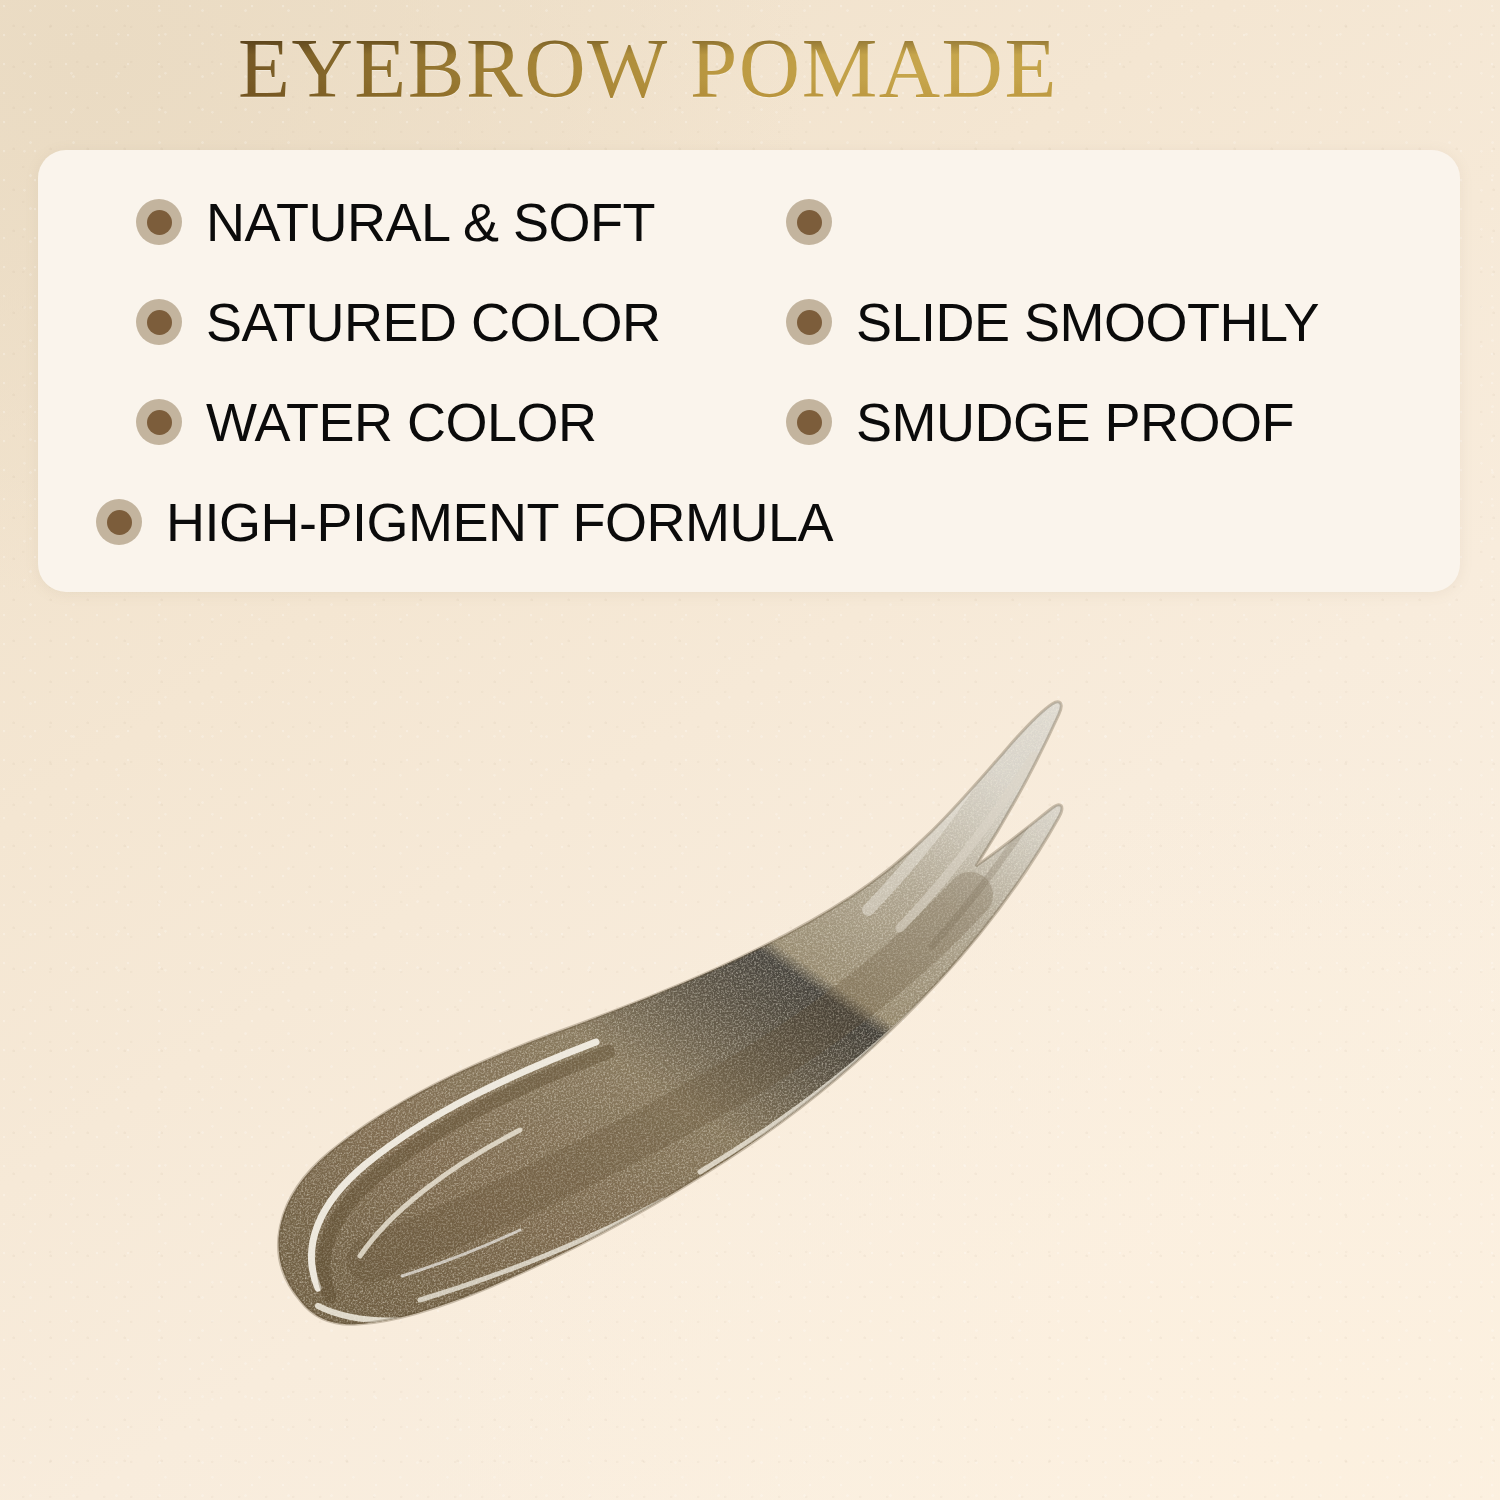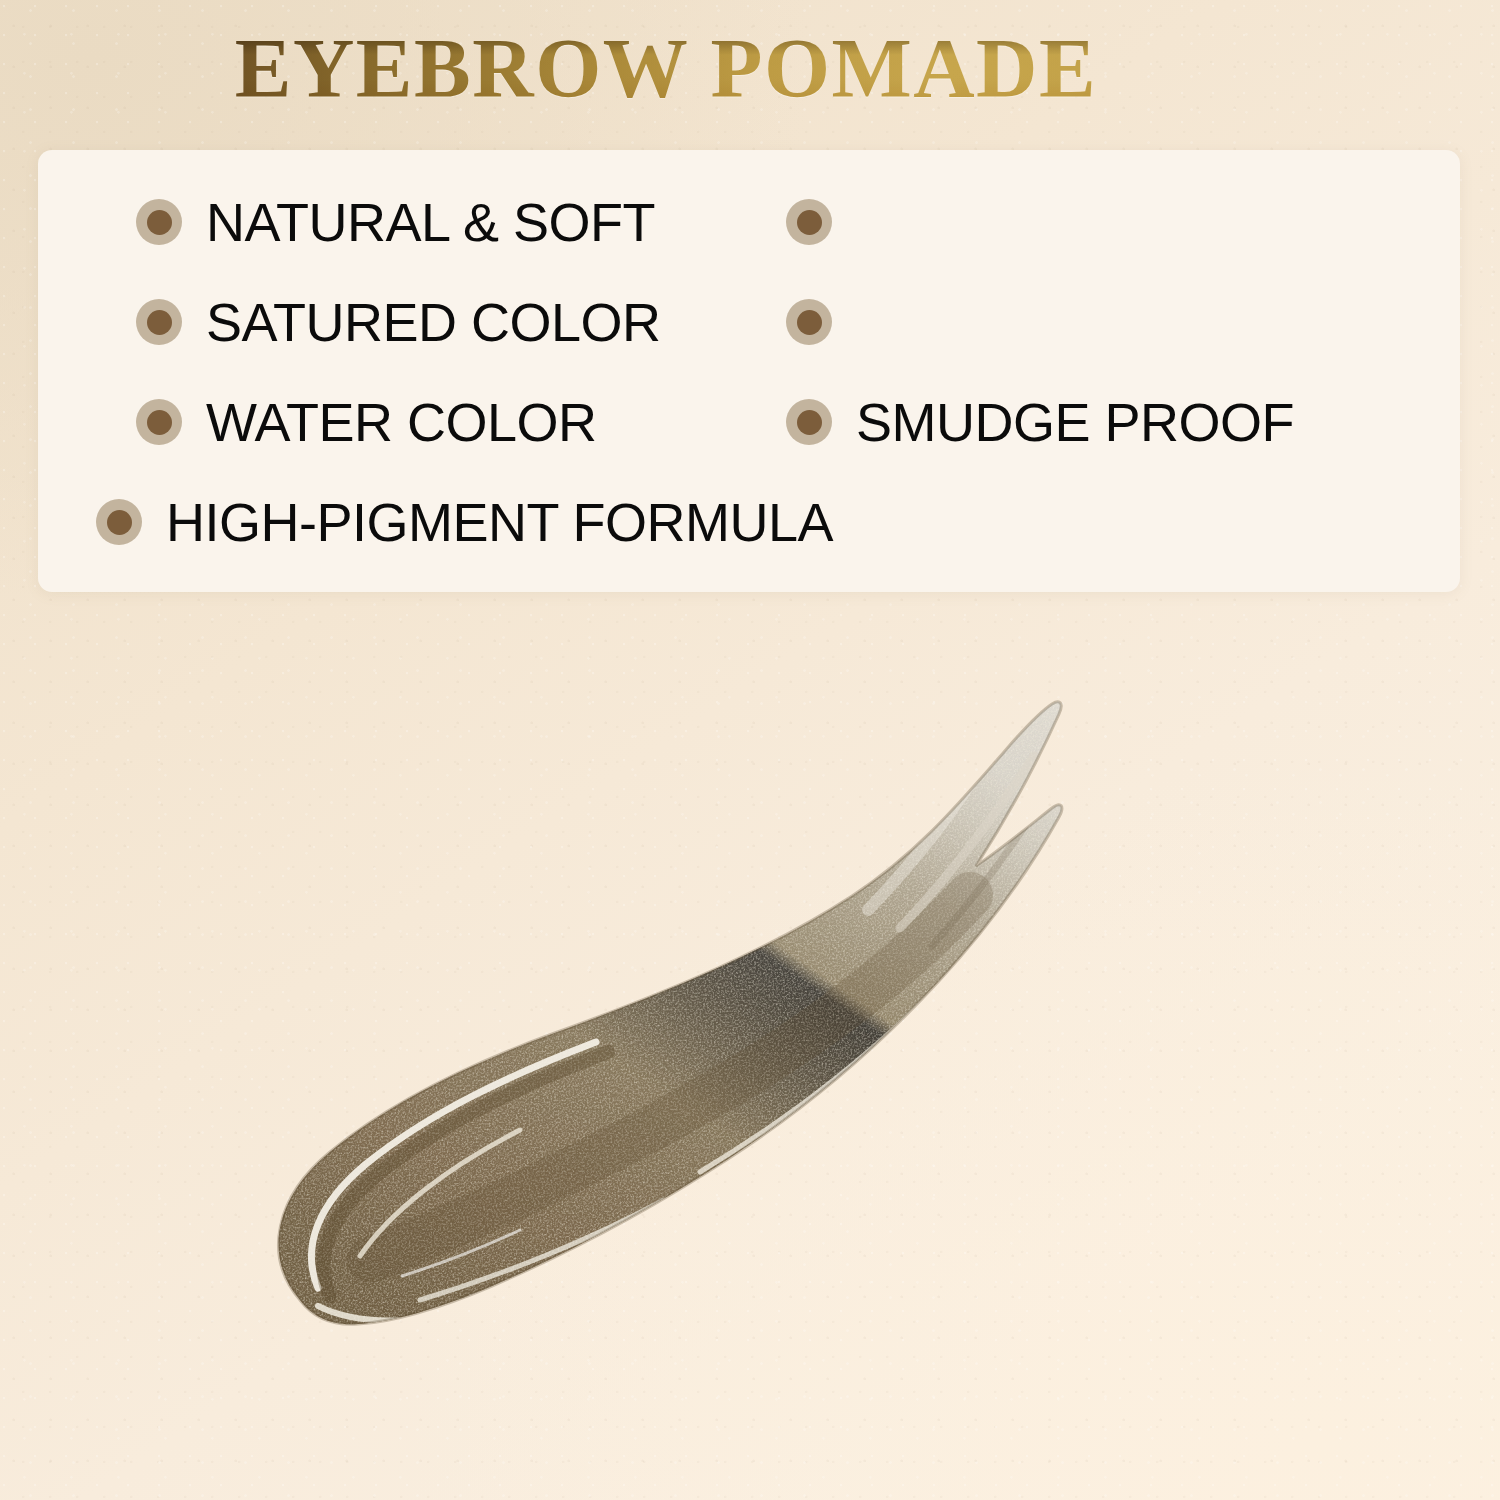--- a/index.html
+++ b/index.html
@@ -37,10 +37,10 @@
 
   
   #title {
-    position:absolute; top:26px; left:18px; width:1296px;
+    position:absolute; top:26px; left:0; width:1296px;
     text-align:center;
     font-family:"Liberation Serif", "DejaVu Serif", serif;
-    font-weight:700;
+    font-weight:400;
     font-size:85px;
     letter-spacing:1.5px;
     line-height:1;

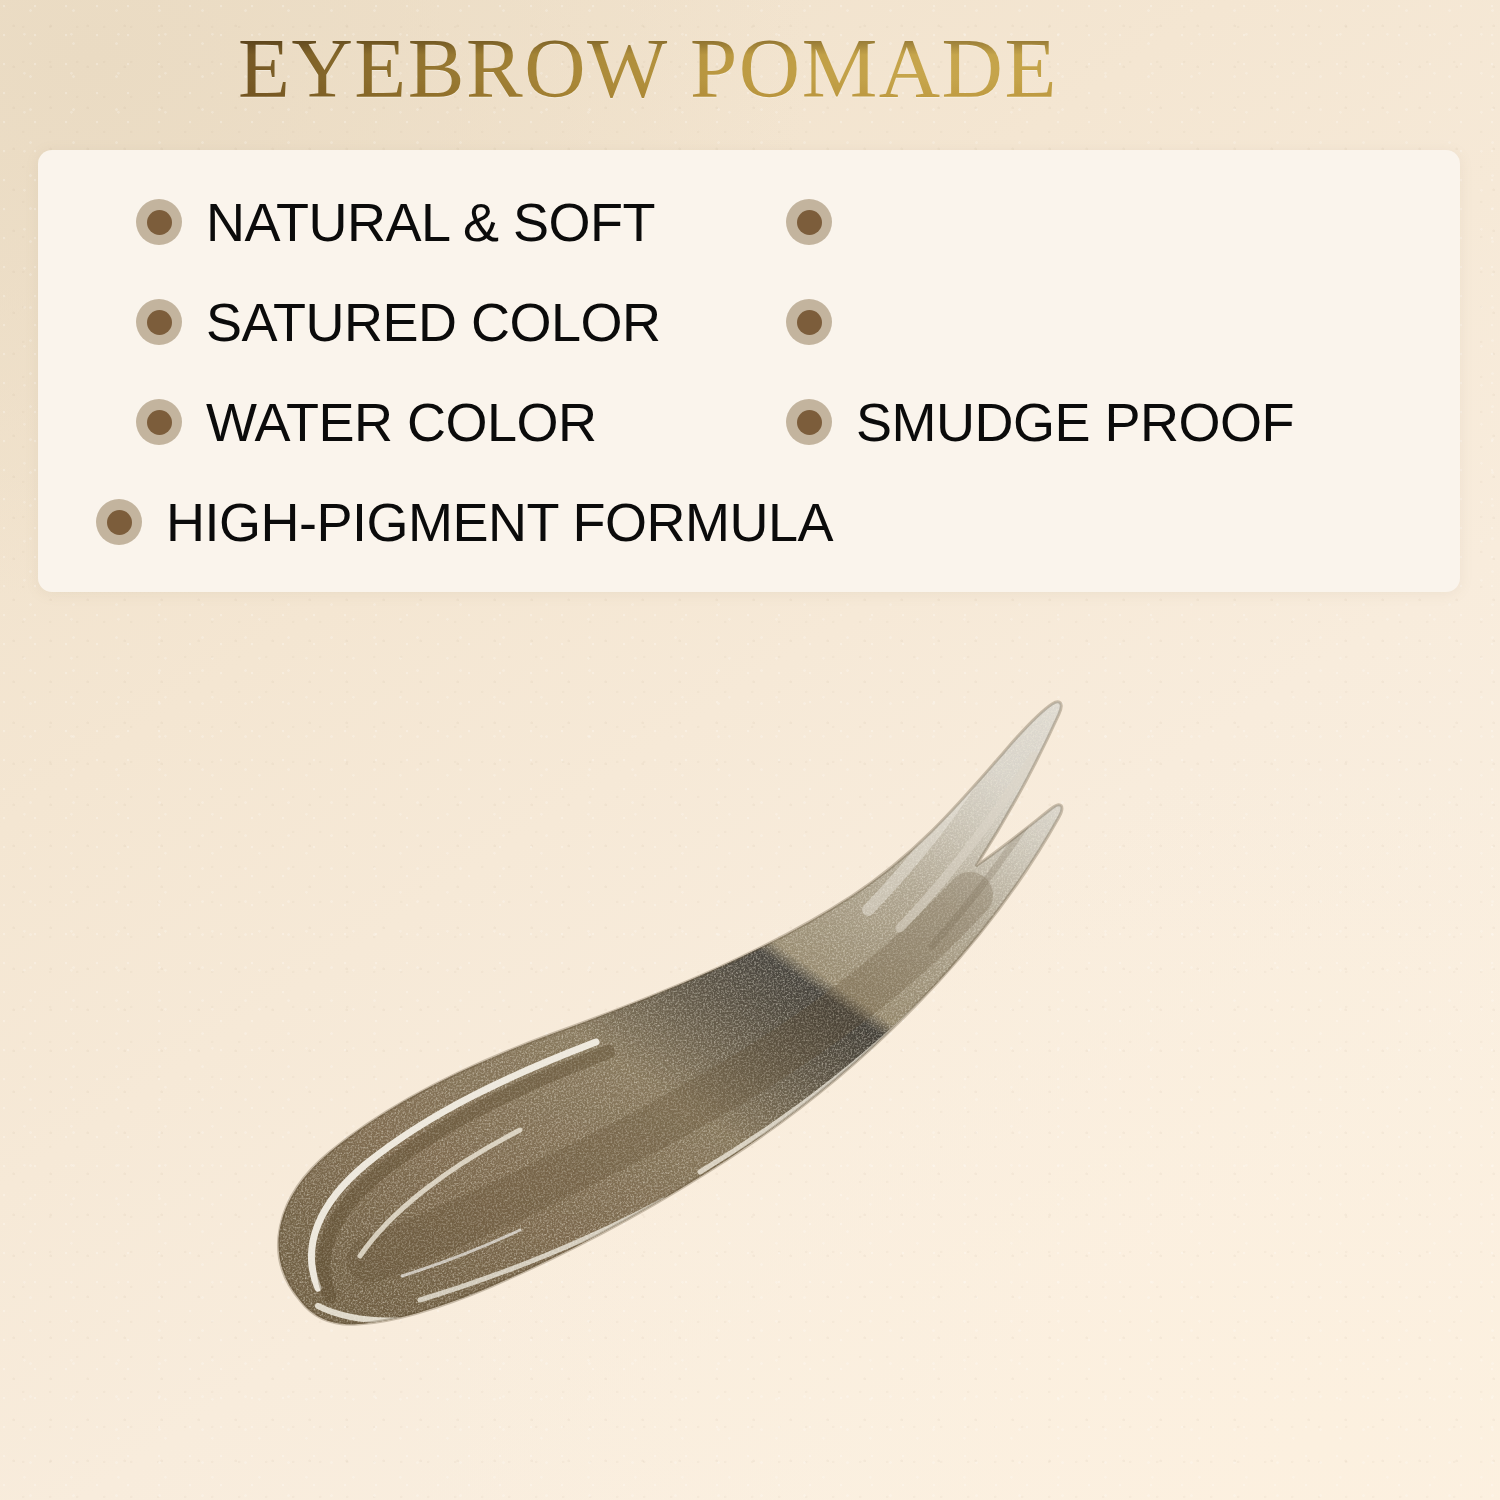--- a/index.html
+++ b/index.html
@@ -74,7 +74,7 @@
     left:38px; top:150px;
     width:1422px; height:442px;
     background:#FAF4EC;
-    border-radius:14px;
+    border-radius:28px;
     box-shadow:0 2px 14px rgba(150,126,94,.10);
   }
   #features-grid {

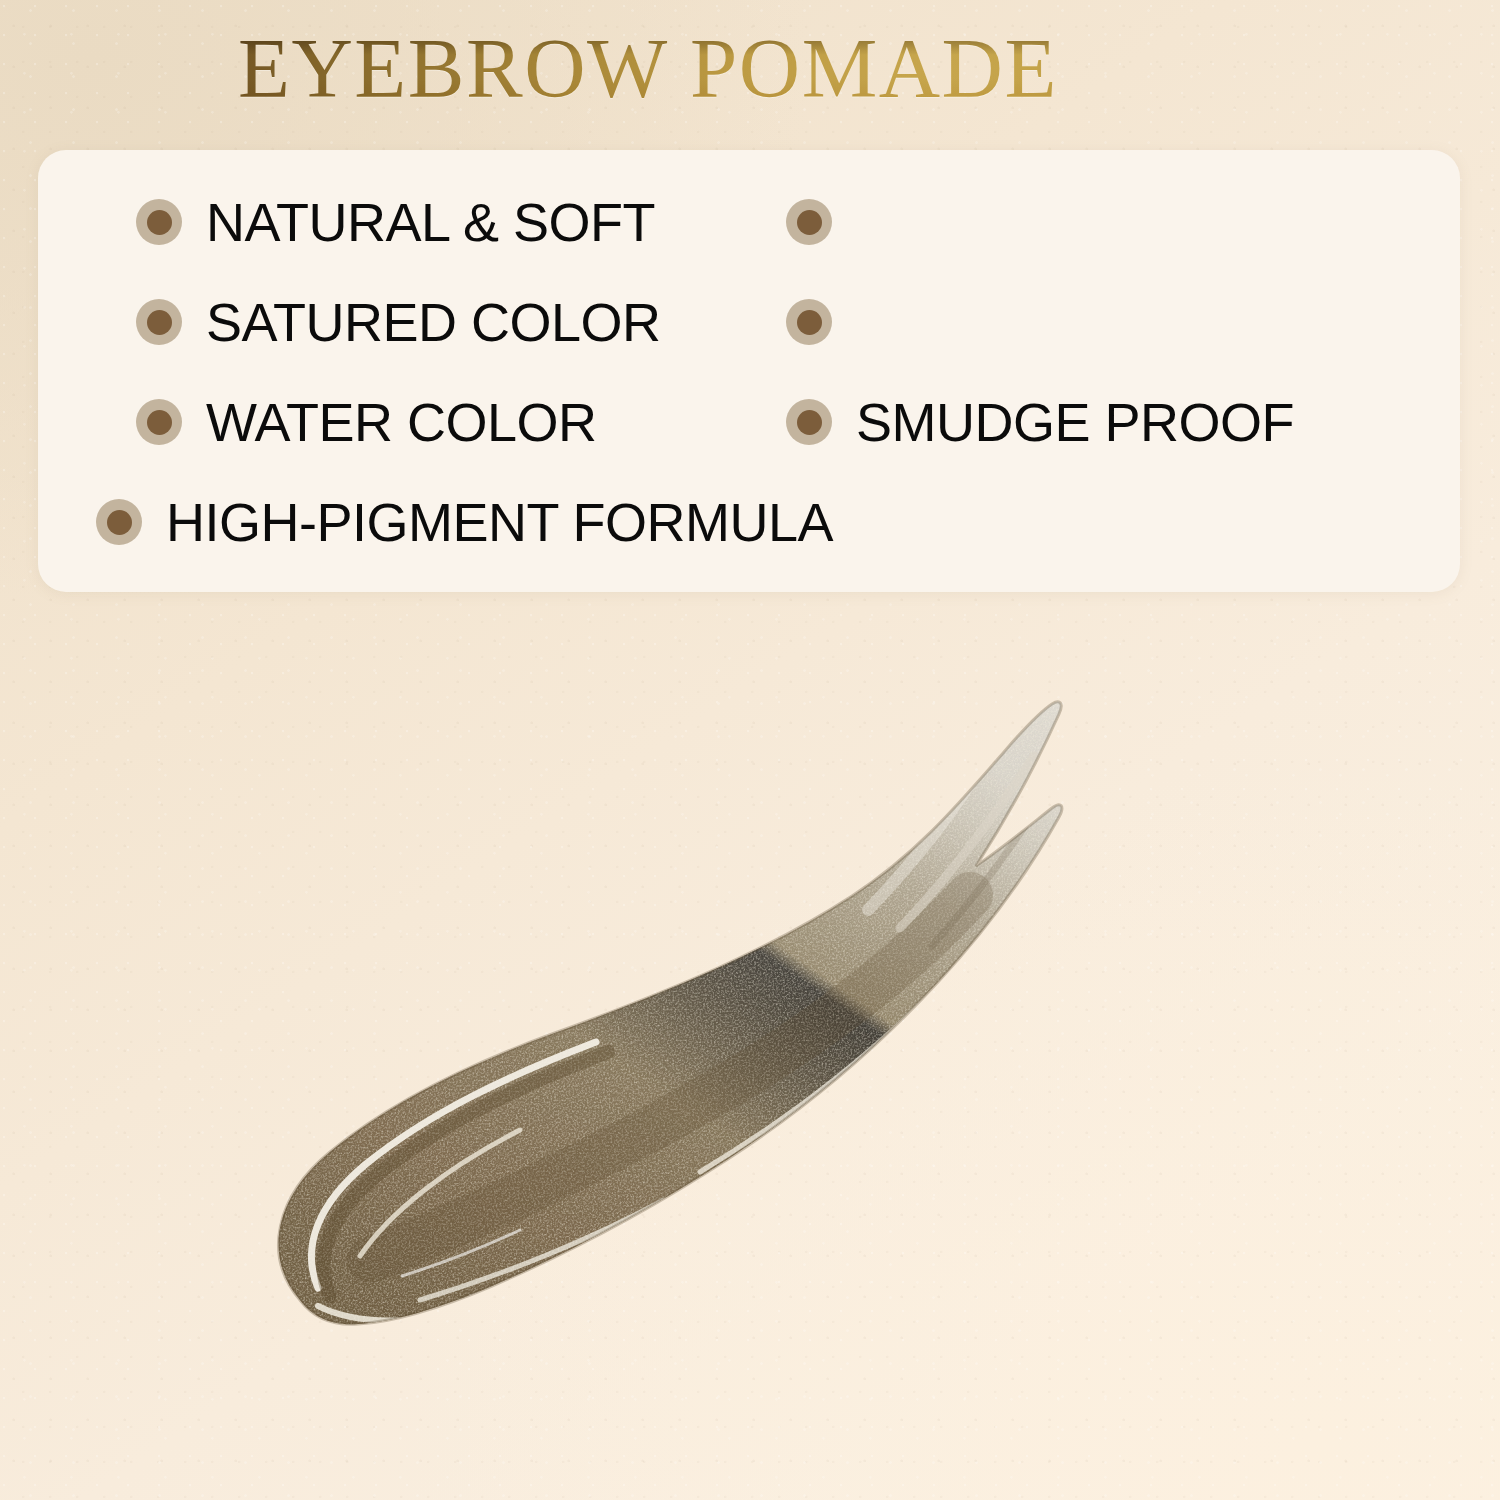--- a/index.html
+++ b/index.html
@@ -152,6 +152,7 @@
       </div>
       <div class="feature-row col-right">
         <span class="bullet"></span>
+        <span class="feature-text">SLIDE SMOOTHLY</span>
       </div>
 
       <div class="feature-row col-left">

